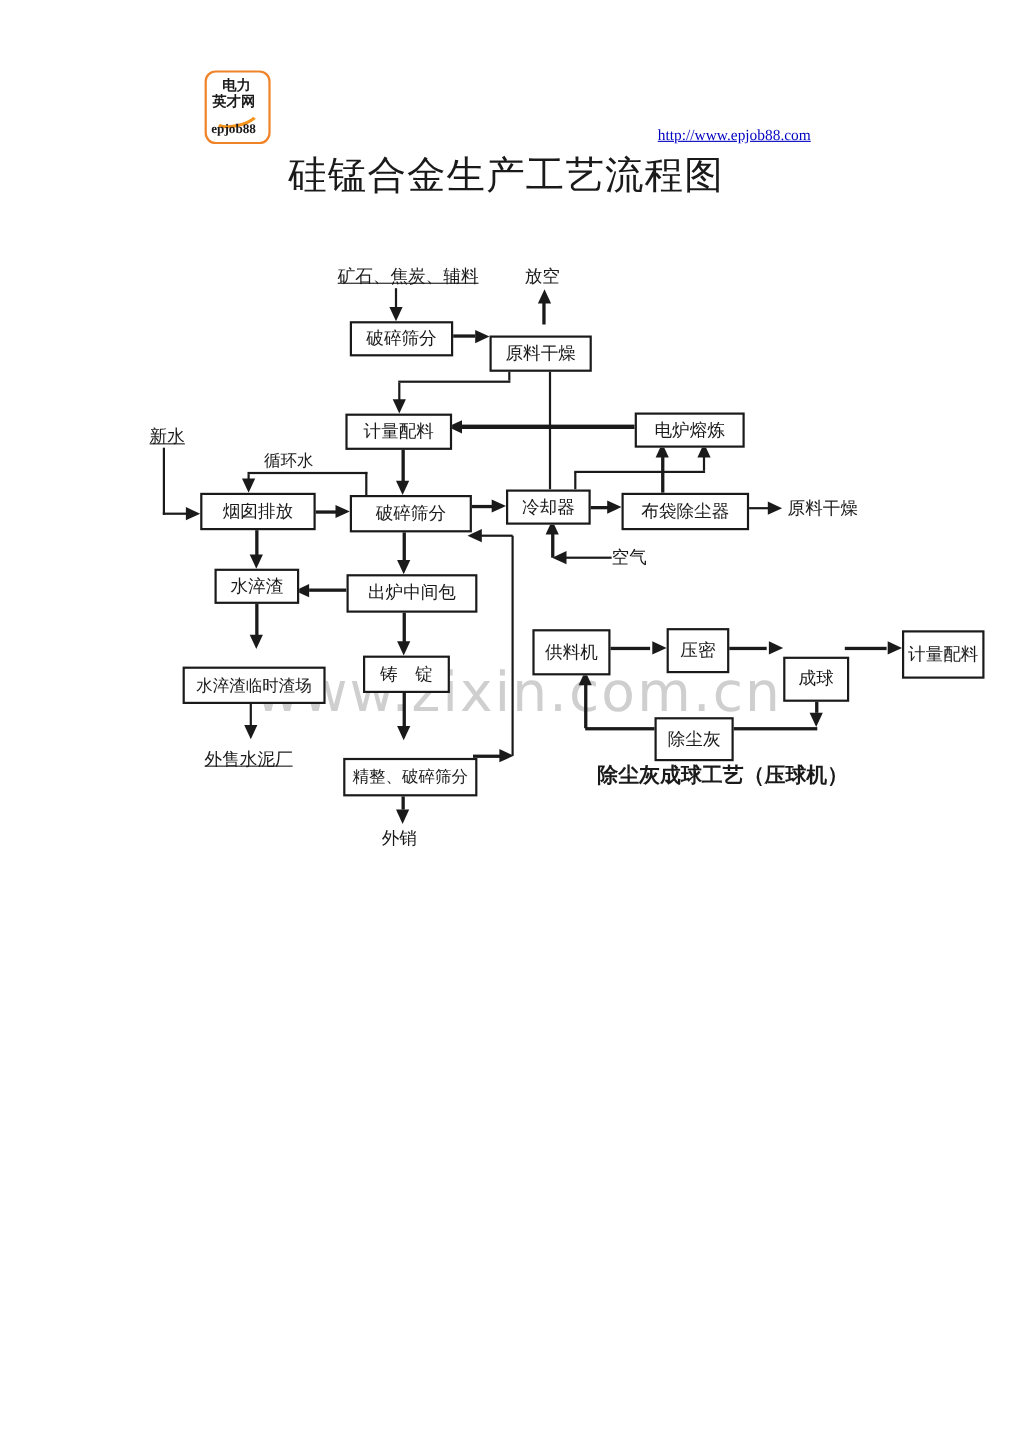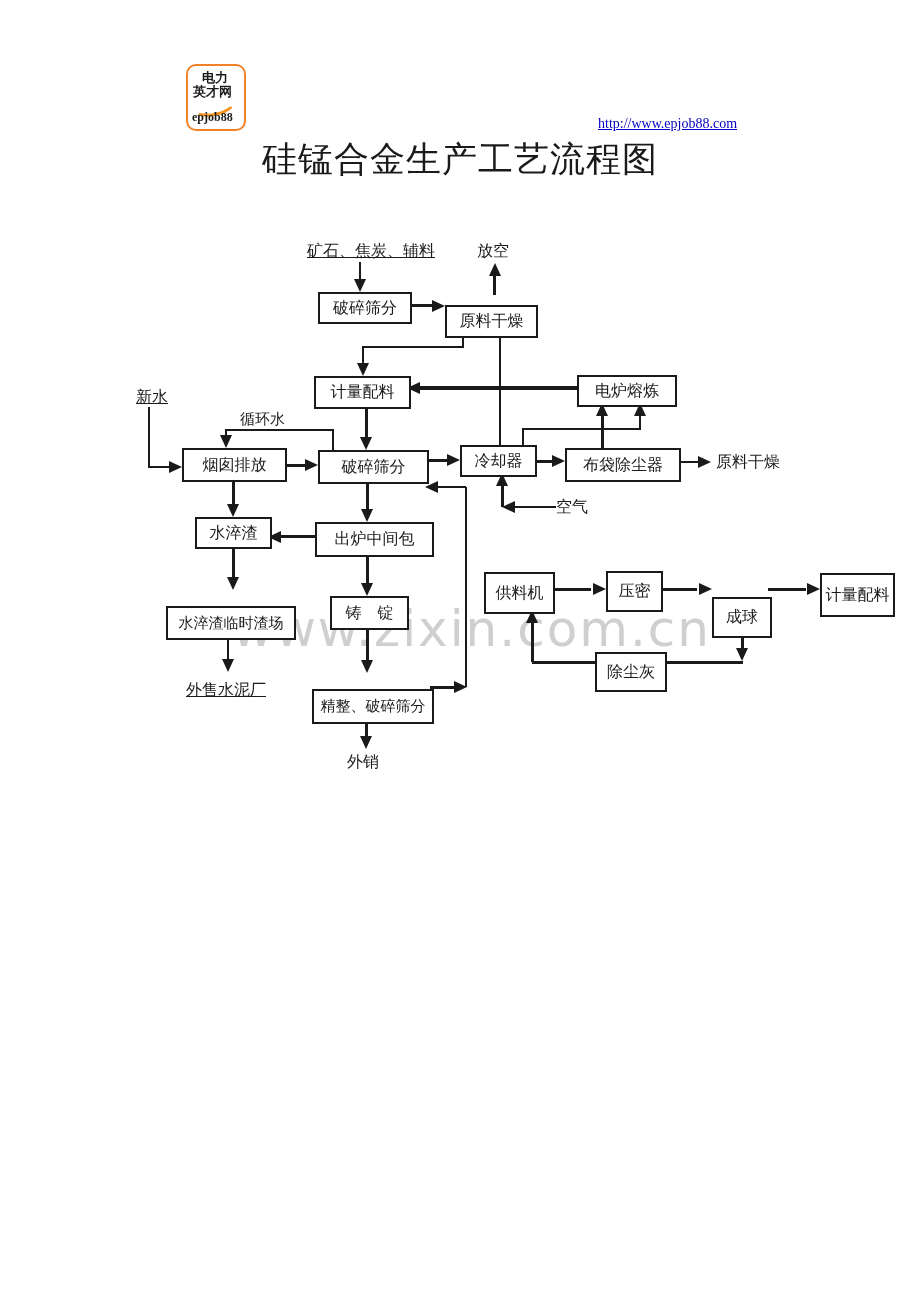--- a/index.html
+++ b/index.html
@@ -178,6 +178,7 @@
   <div class="lbl" style="left:556px;top:497px">空气</div>
   <div class="lbl u" style="left:186px;top:680px">外售水泥厂</div>
   <div class="lbl" style="left:347px;top:752px">外销</div>
+  <div class="lbl b" style="left:543px;top:692px">除尘灰成球工艺（压球机）</div>
 
 </div>
 

